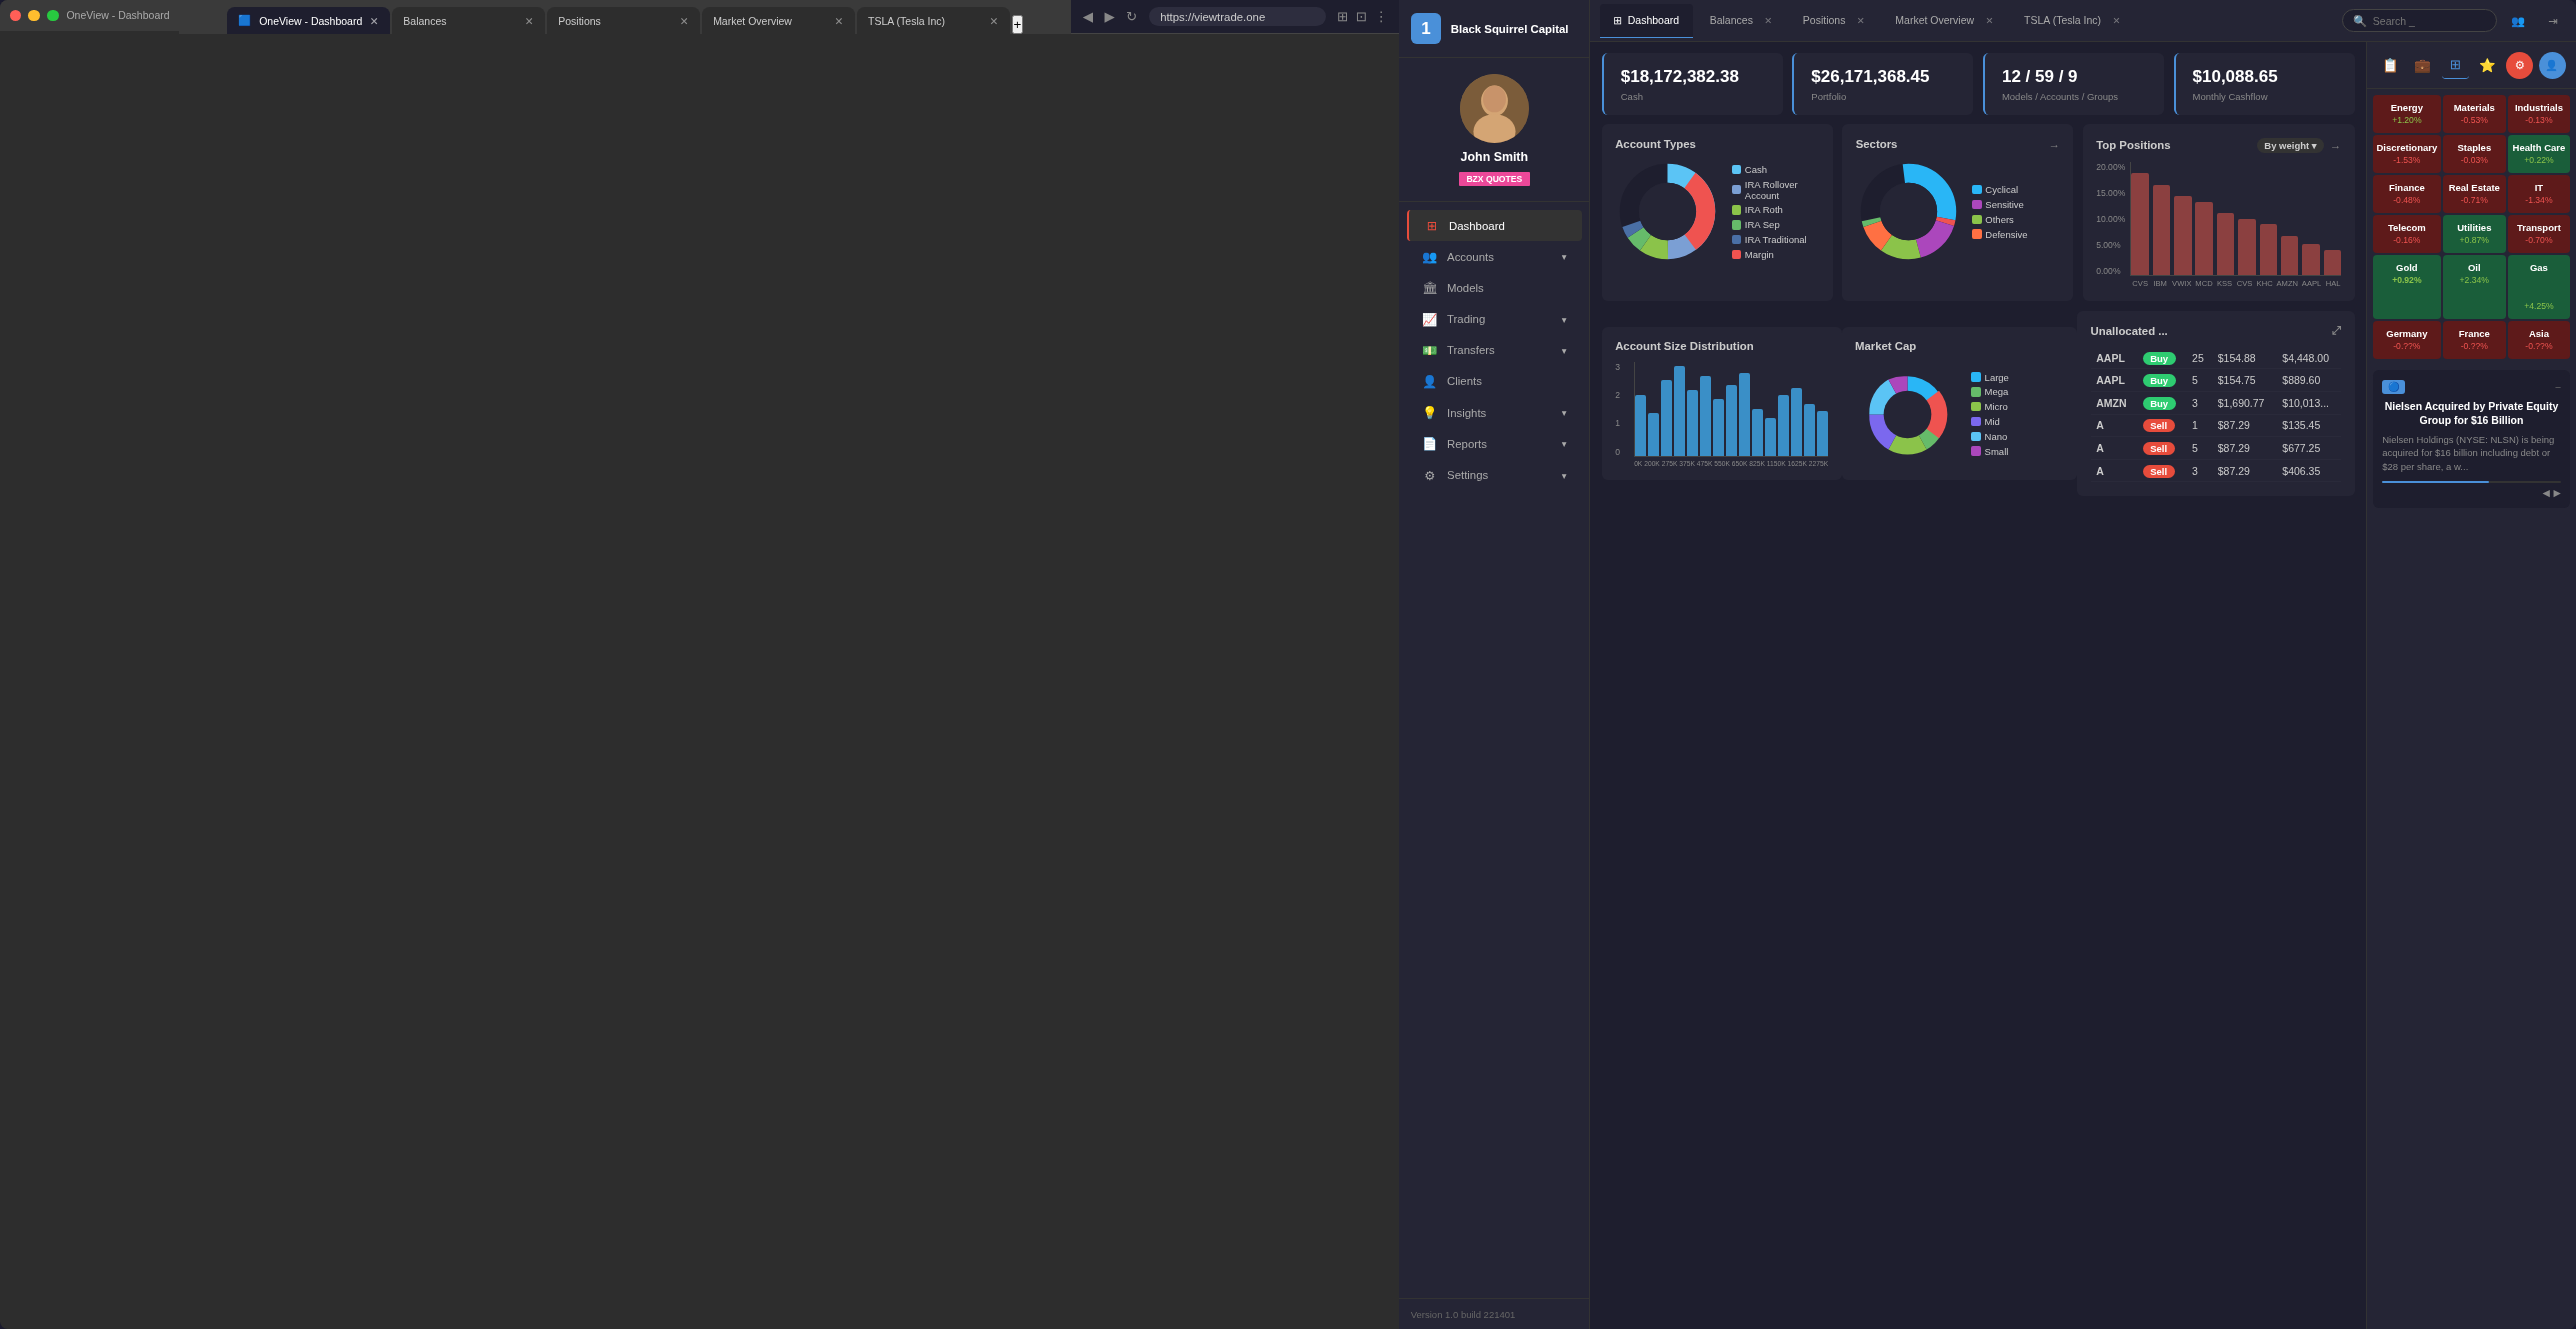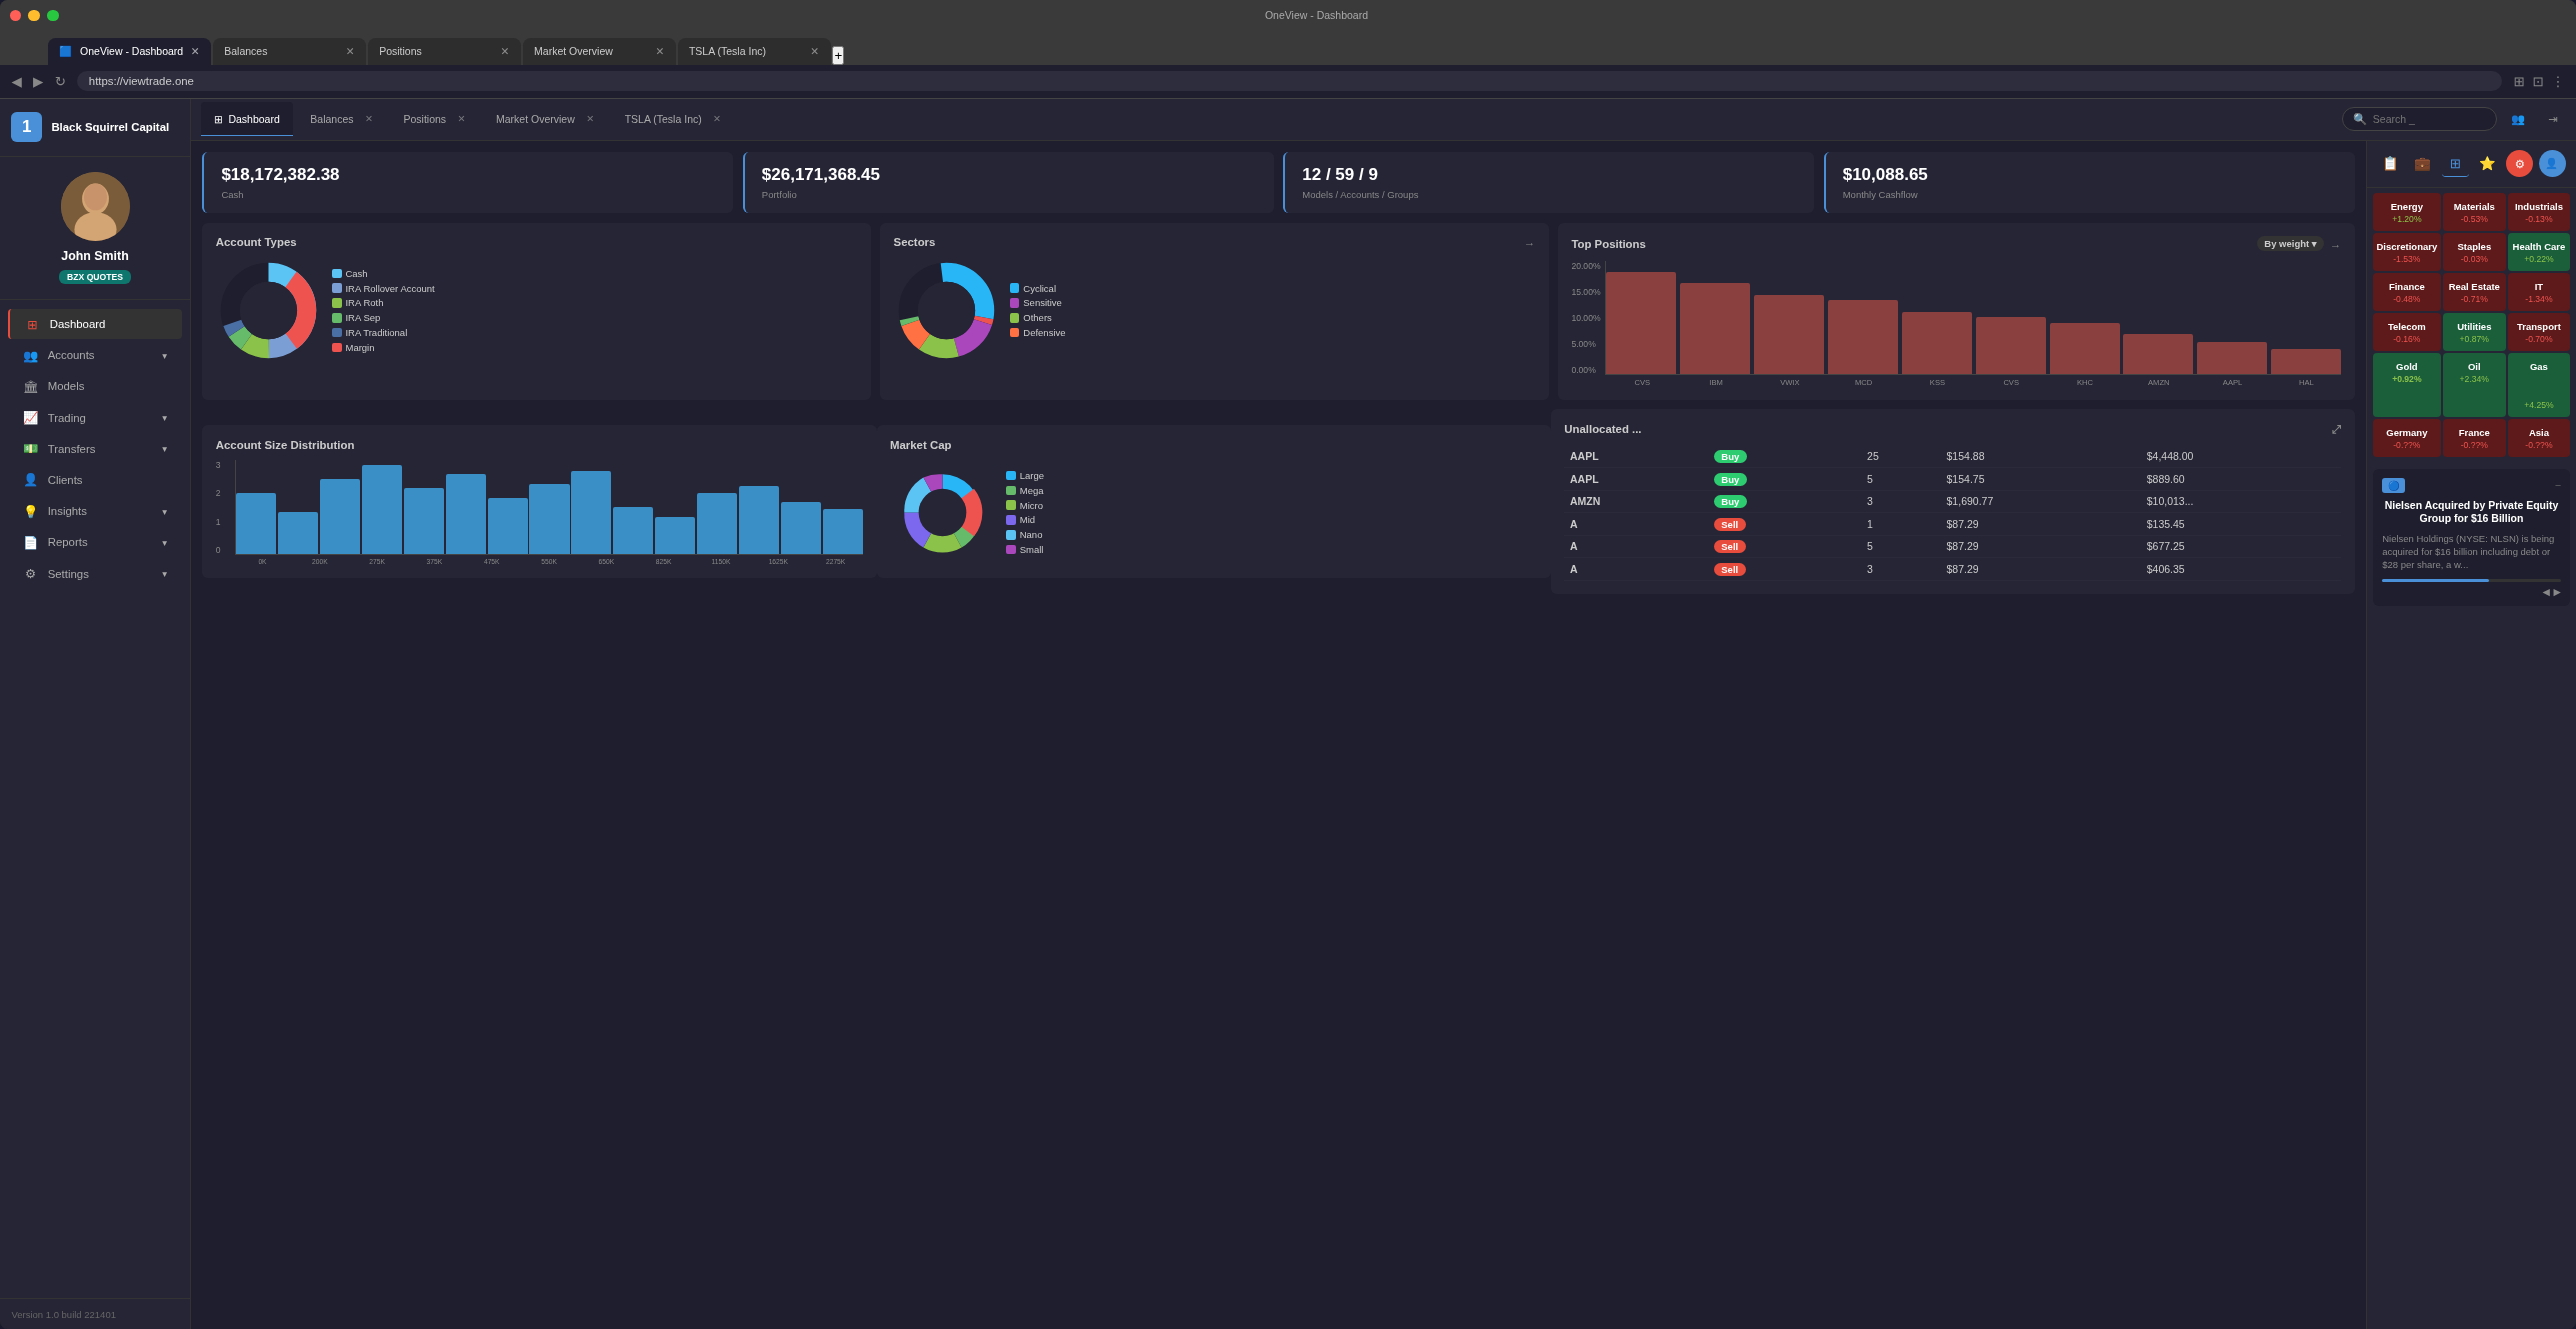--- a/index.html
+++ b/index.html
@@ -6,7 +6,7 @@
     body { background: #1a1a2e; font-family: -apple-system, BlinkMacSystemFont, 'Segoe UI', sans-serif; font-size: 11.4px; color: #ccc; overflow: hidden; }
 
     
-    .browser-chrome { background: #2d2d2d; border-radius: 7.6px; overflow: hidden; width: 100%; height: 100vh; display: flex; flex-direction: column; }
+    .browser-chrome { background: #2d2d2d; border-radius: 7.6px; overflow: hidden; width: 100%; height: 100vh; display: flex; flex-direction: row; }
     .browser-titlebar { background: #3a3a3a; height: 30.5px; display: flex; align-items: center; padding: 0 9.5px; gap: 7.6px; }
     .traffic-light { width: 11.4px; height: 11.4px; border-radius: 50%; }
     .tl-red { background: #ff5f57; }

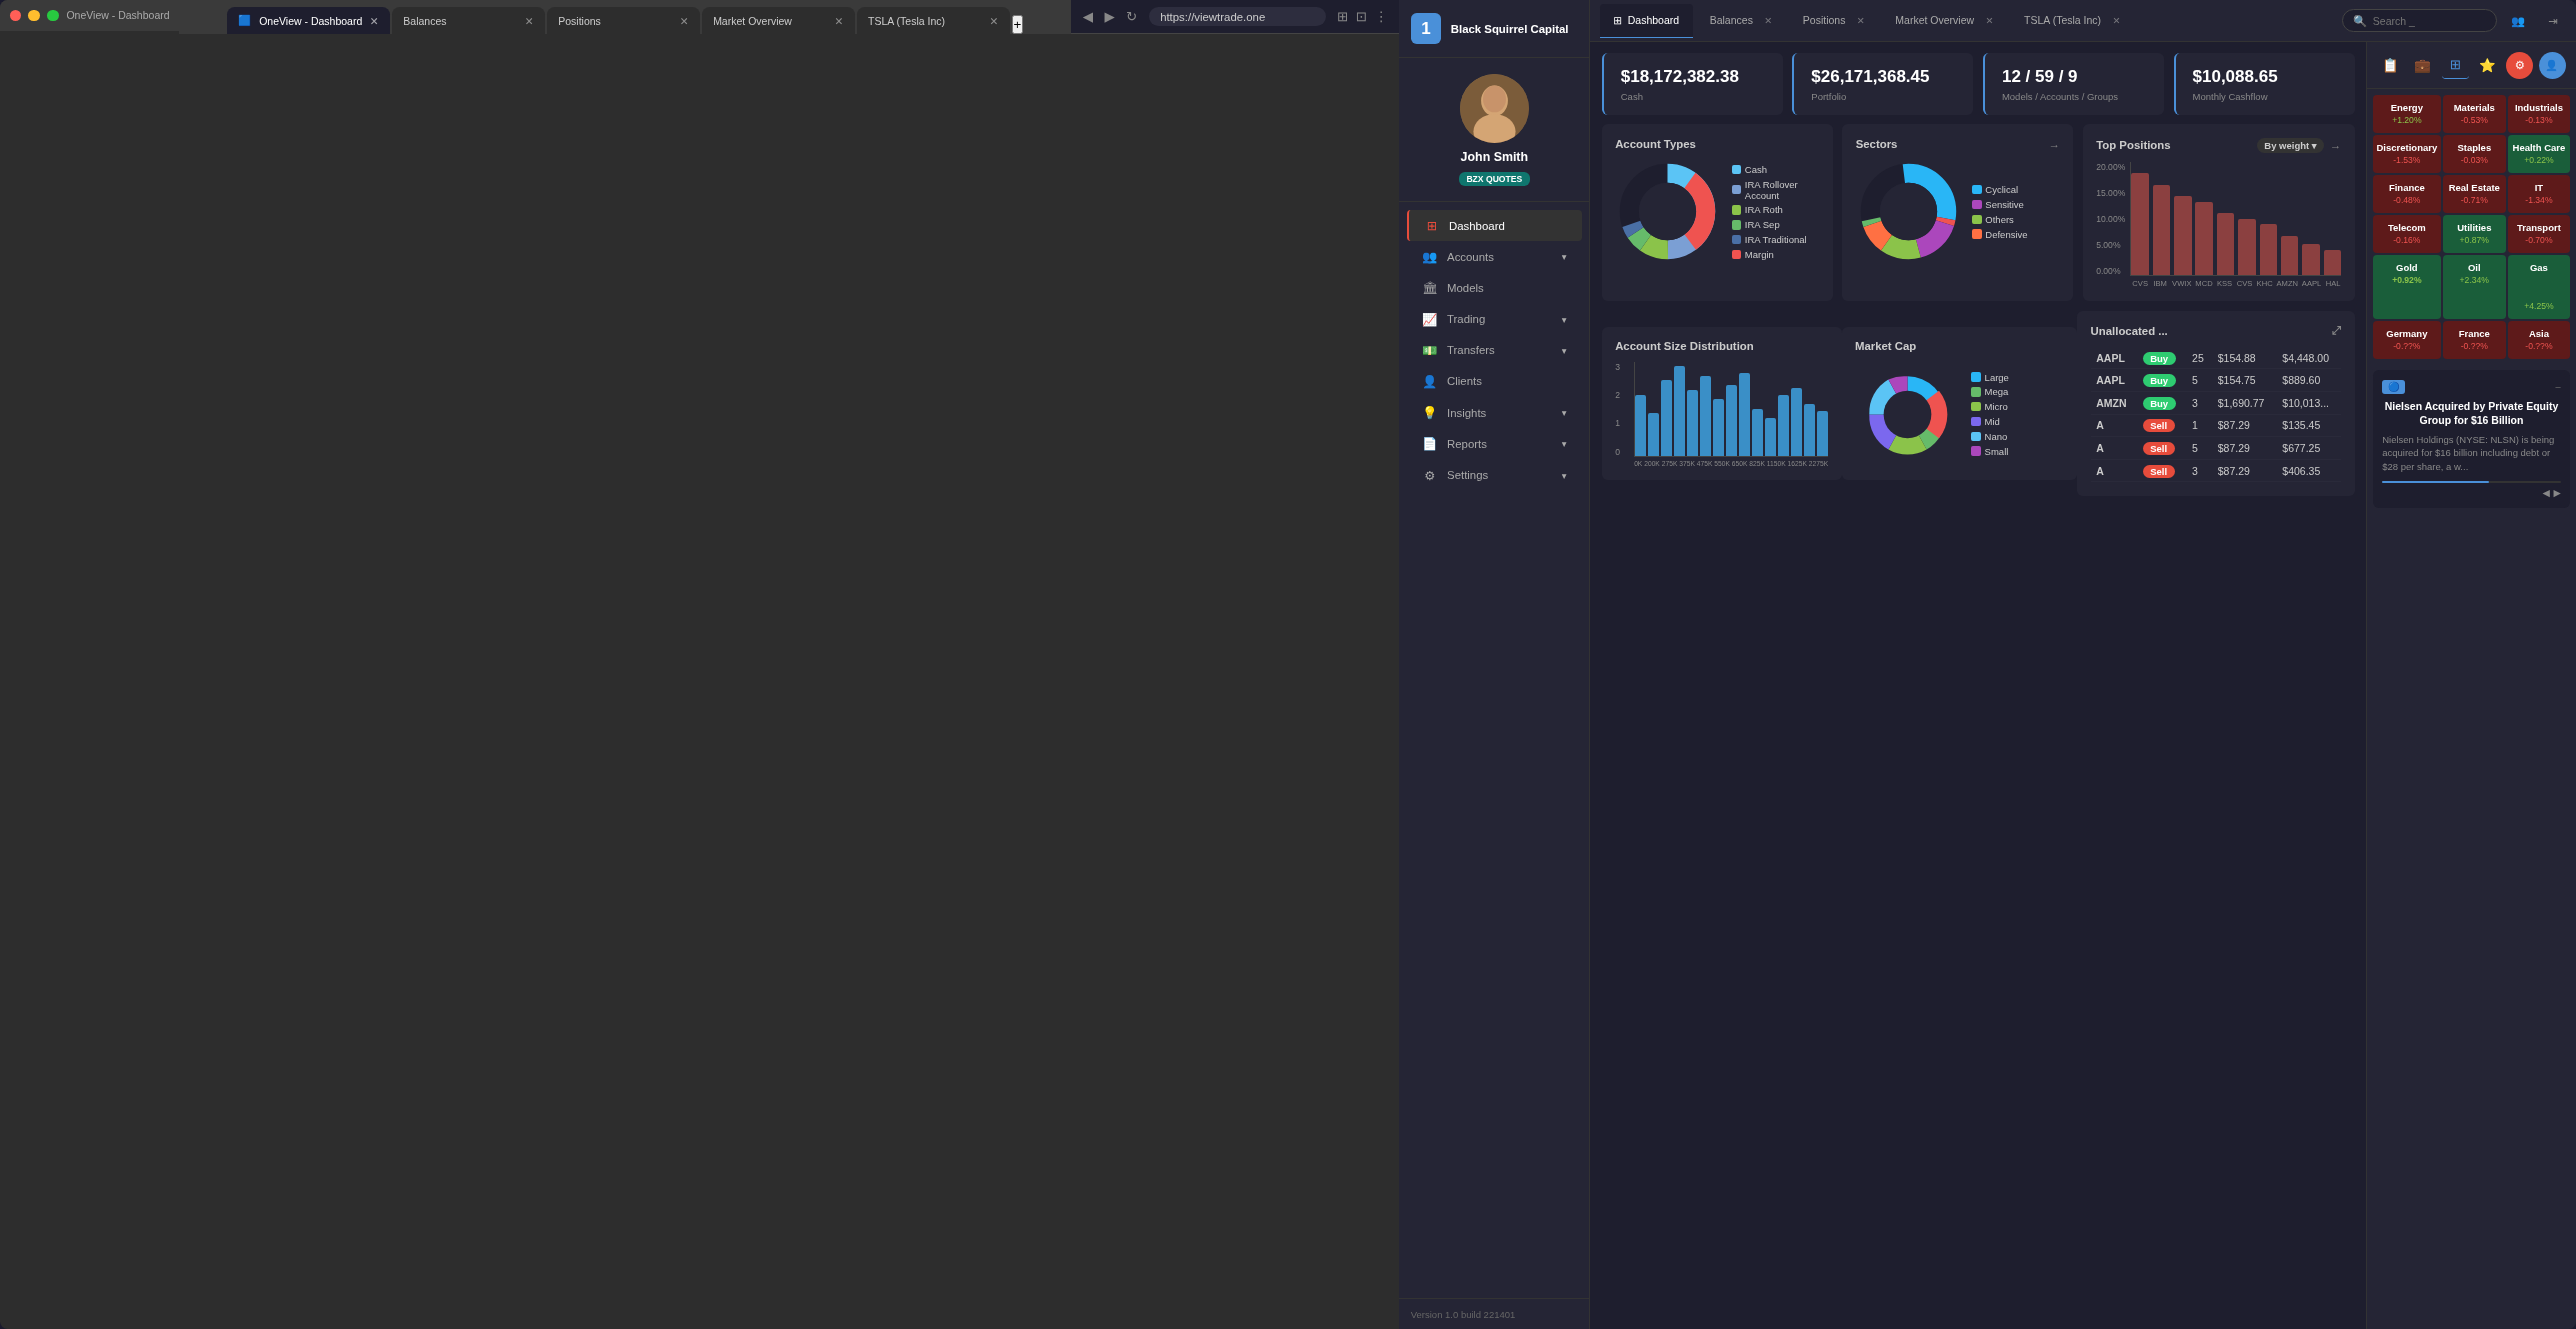--- a/index.html
+++ b/index.html
@@ -32,7 +32,7 @@
     .sidebar-profile { padding: 15.3px 11.4px; display: flex; flex-direction: column; align-items: center; gap: 7.6px; border-bottom: 1px solid #333; }
     .avatar { width: 69px; height: 69px; border-radius: 50%; background: linear-gradient(135deg, #8B6F47, #6B4F3A); overflow: hidden; display: flex; align-items: center; justify-content: center; font-size: 27px; }
     .profile-name { color: #fff; font-weight: 600; font-size: 12.4px; }
-    .profile-badge { background: #0f766e; color: #fff; font-size: 8.6px; padding: 1.9px 7.6px; border-radius: 6px; font-weight: 600; text-align: center; }
+    .profile-badge { background: #ec4899; color: #fff; font-size: 8.6px; padding: 1.9px 7.6px; border-radius: 1px; font-weight: 600; text-align: center; }
     .sidebar-nav { flex: 1; padding: 7.6px 0; overflow-y: auto; }
     .nav-item { display: flex; align-items: center; padding: 7.6px 15.3px; gap: 9.5px; cursor: pointer; border-radius: 3.8px; margin: 1px 7.6px; color: #aaa; font-size: 11.4px; }
     .nav-item.active { background: #333; color: #fff; border-left: 2.9px solid #e74c3c; }

